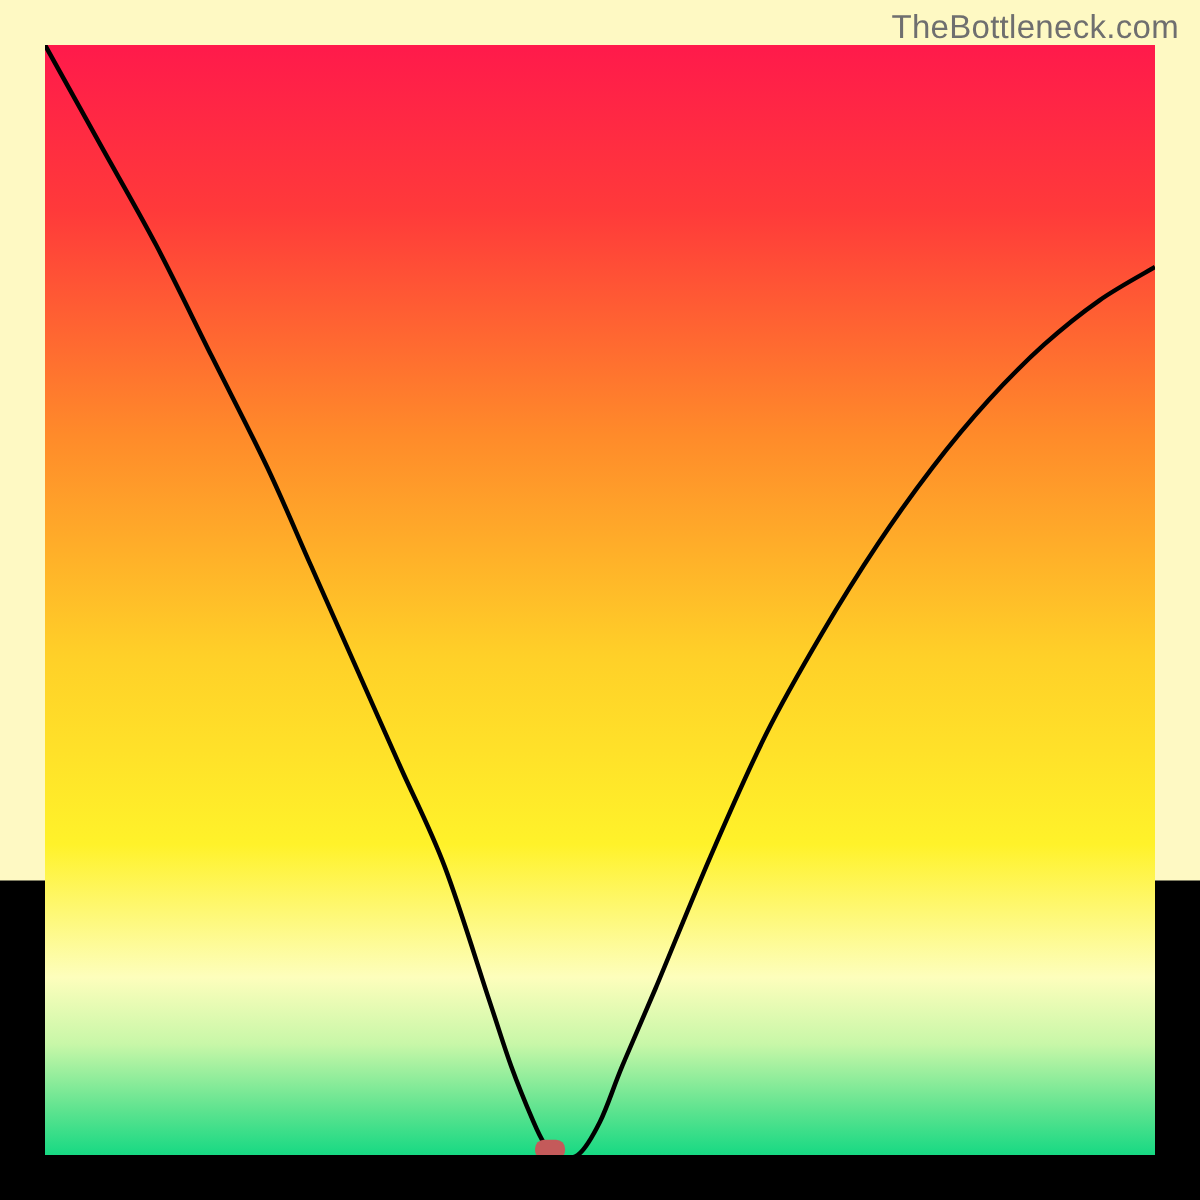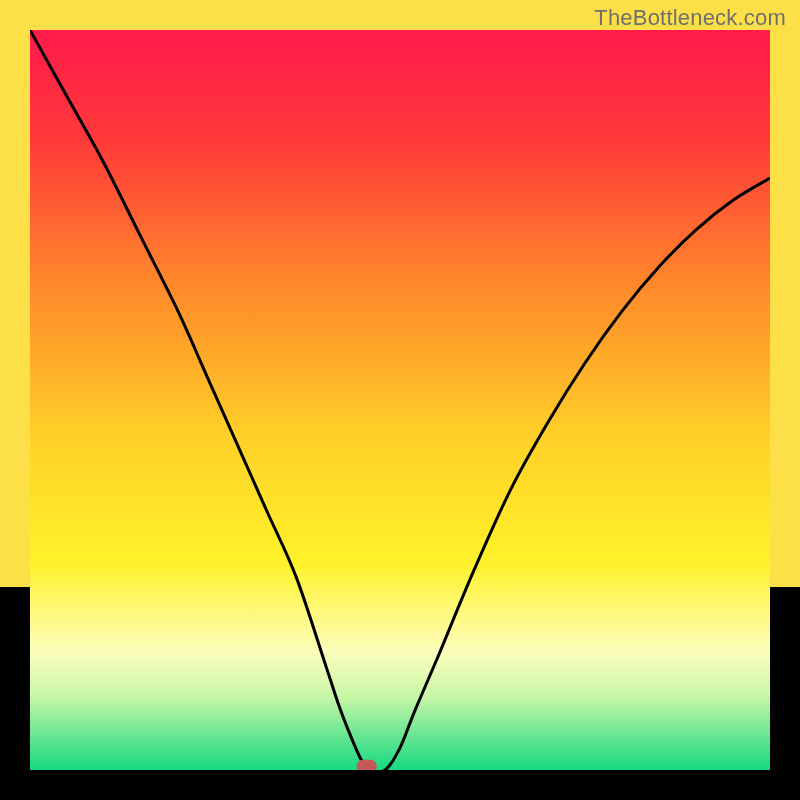--- a/index.html
+++ b/index.html
@@ -15,7 +15,7 @@
     position: relative;
     width: 800px;
     height: 587px;
-    background: #fde047;
+    background: #fef9c3;
   }
   .watermark {
     position: absolute;

